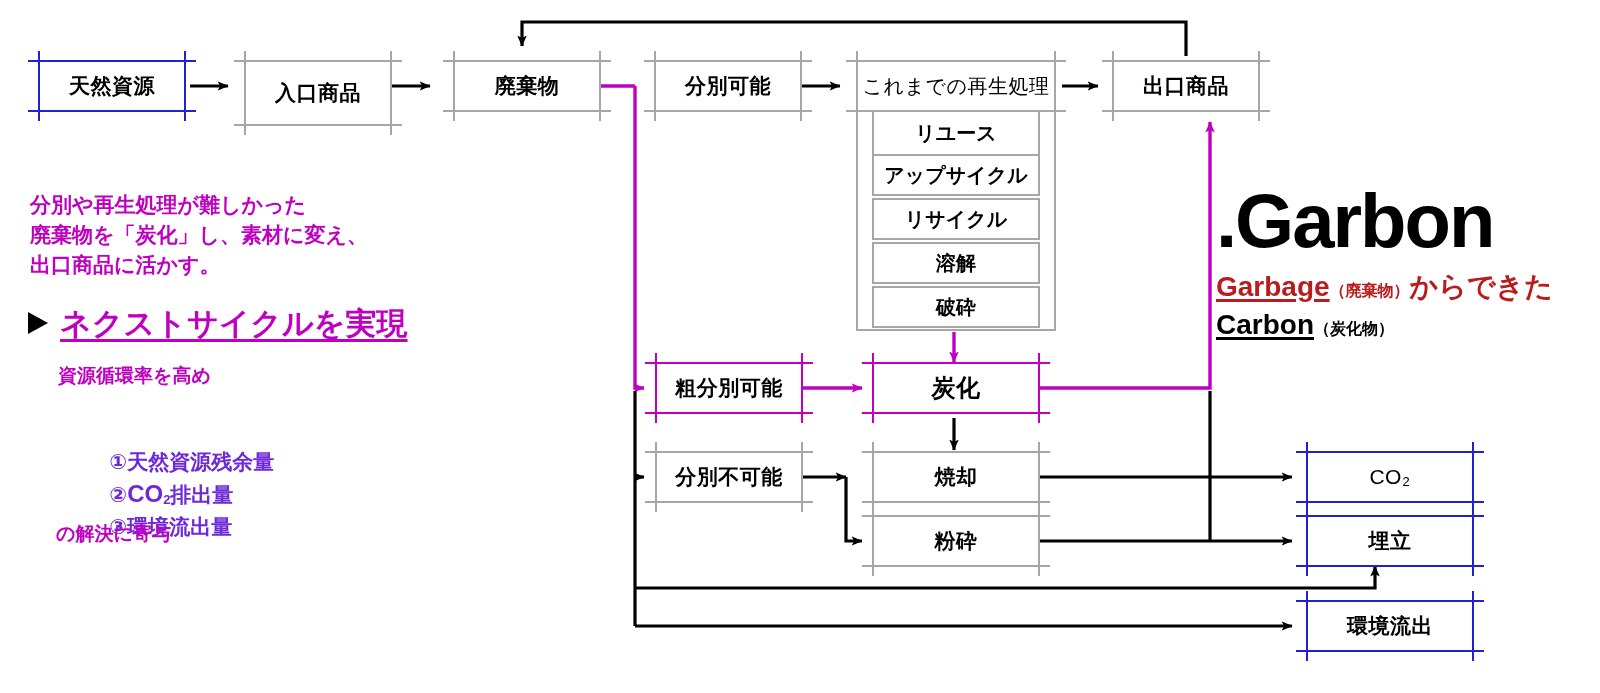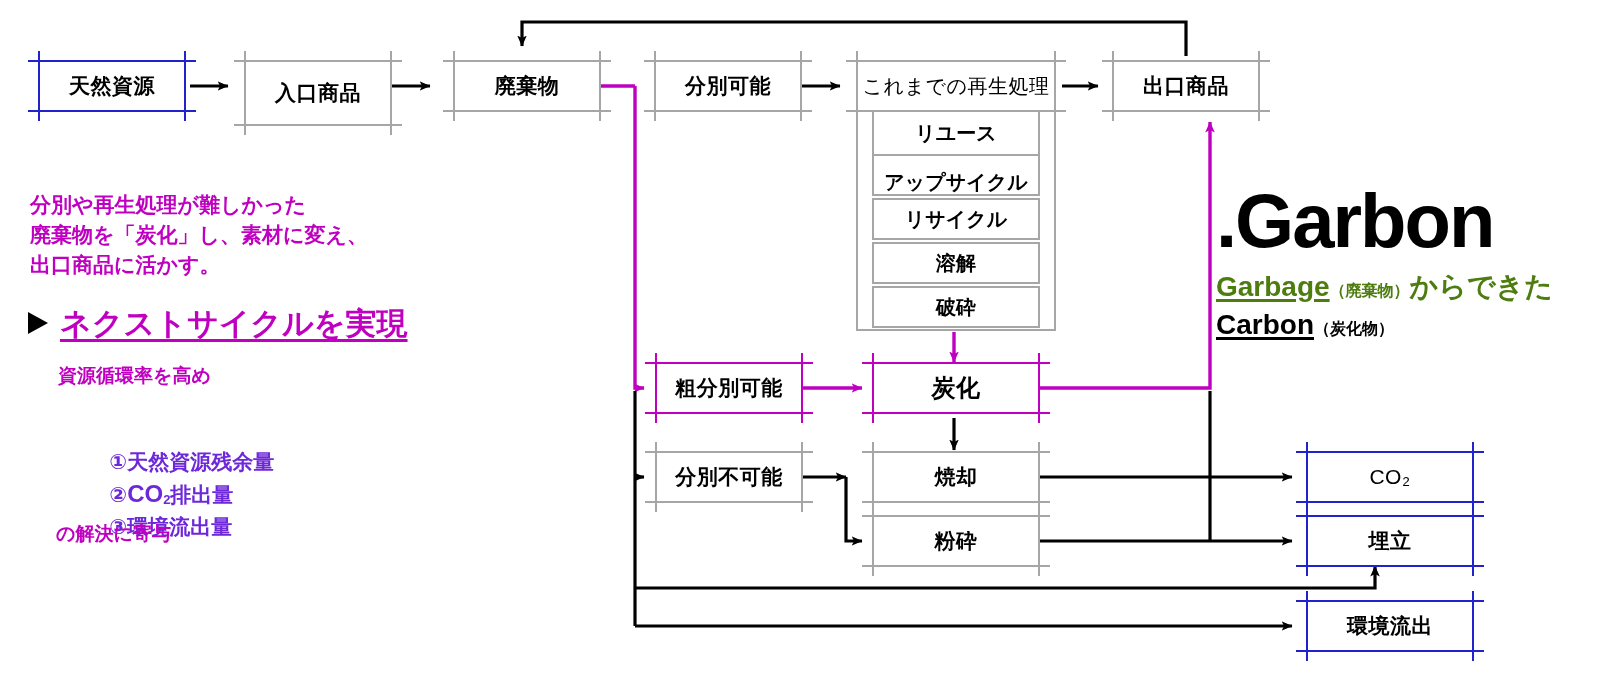--- a/index.html
+++ b/index.html
@@ -170,7 +170,7 @@
     <span class="vr" style="position:absolute;width:2px;right:0;"></span>
     <span class="lbl">リユース</span>
   </div>
-  <div class="sub" style="left:872px;top:154px;width:168px;height:42px;font-size:20px;align-items:flex-end;">
+  <div class="sub" style="left:872px;top:154px;width:168px;height:42px;font-size:20px;">
     <span class="vl" style="position:absolute;width:2px;left:0;"></span>
     <span class="vr" style="position:absolute;width:2px;right:0;"></span>
     <span class="lbl">アップサイクル</span>

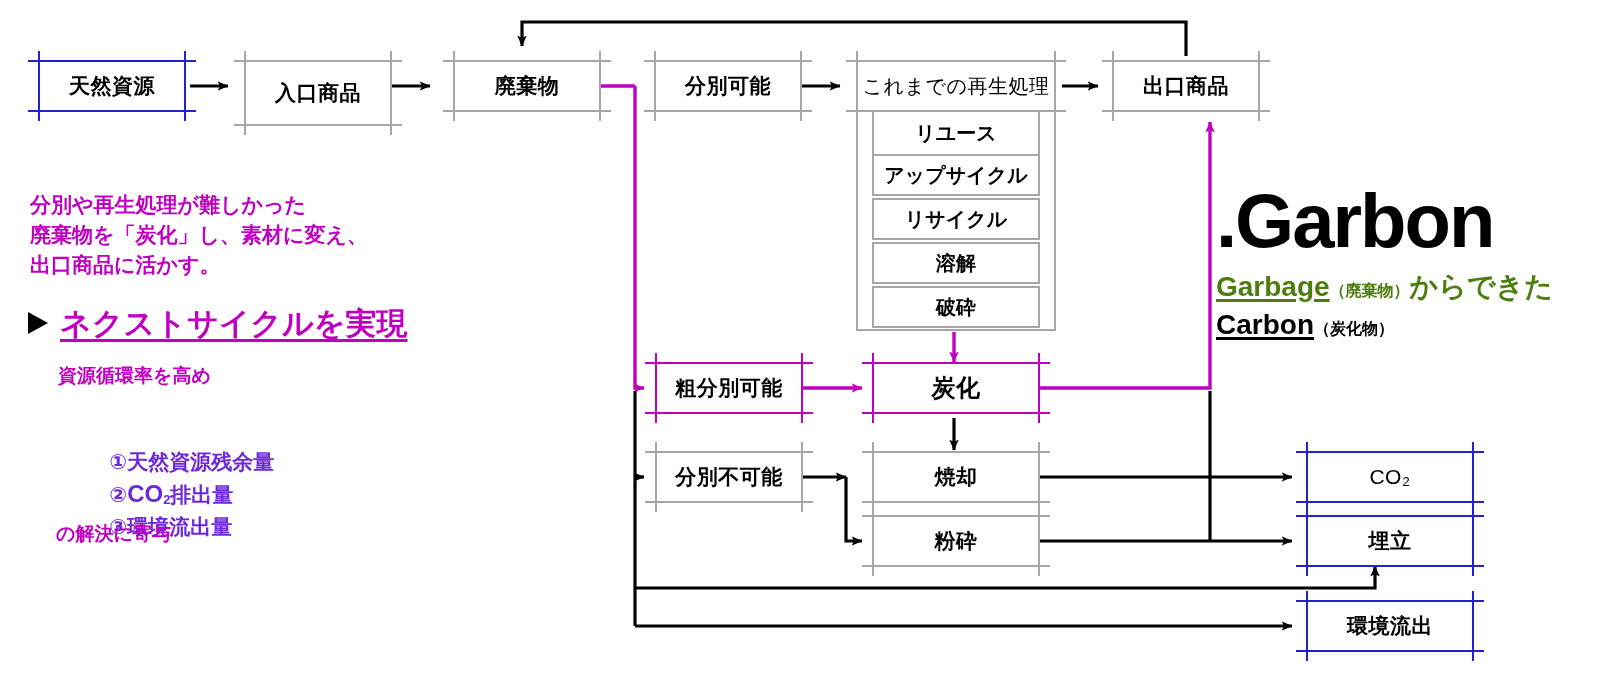--- a/index.html
+++ b/index.html
@@ -58,7 +58,7 @@
   
   #logo{position:absolute;left:1216px;top:183px;font-size:76px;font-weight:bold;
         color:#000;letter-spacing:-2px;line-height:1;}
-  #tag1{position:absolute;left:1216px;top:268px;font-size:28px;font-weight:bold;color:#4d7c0f;white-space:nowrap;}
+  #tag1{position:absolute;left:1216px;top:268px;font-size:28px;font-weight:bold;color:#b91c1c;white-space:nowrap;}
   #tag2{position:absolute;left:1216px;top:309px;font-size:28px;font-weight:bold;color:#000;white-space:nowrap;}
   .ul{text-decoration:underline;text-decoration-thickness:3px;text-underline-offset:3px;}
   .jp-sm{font-size:16px;}

